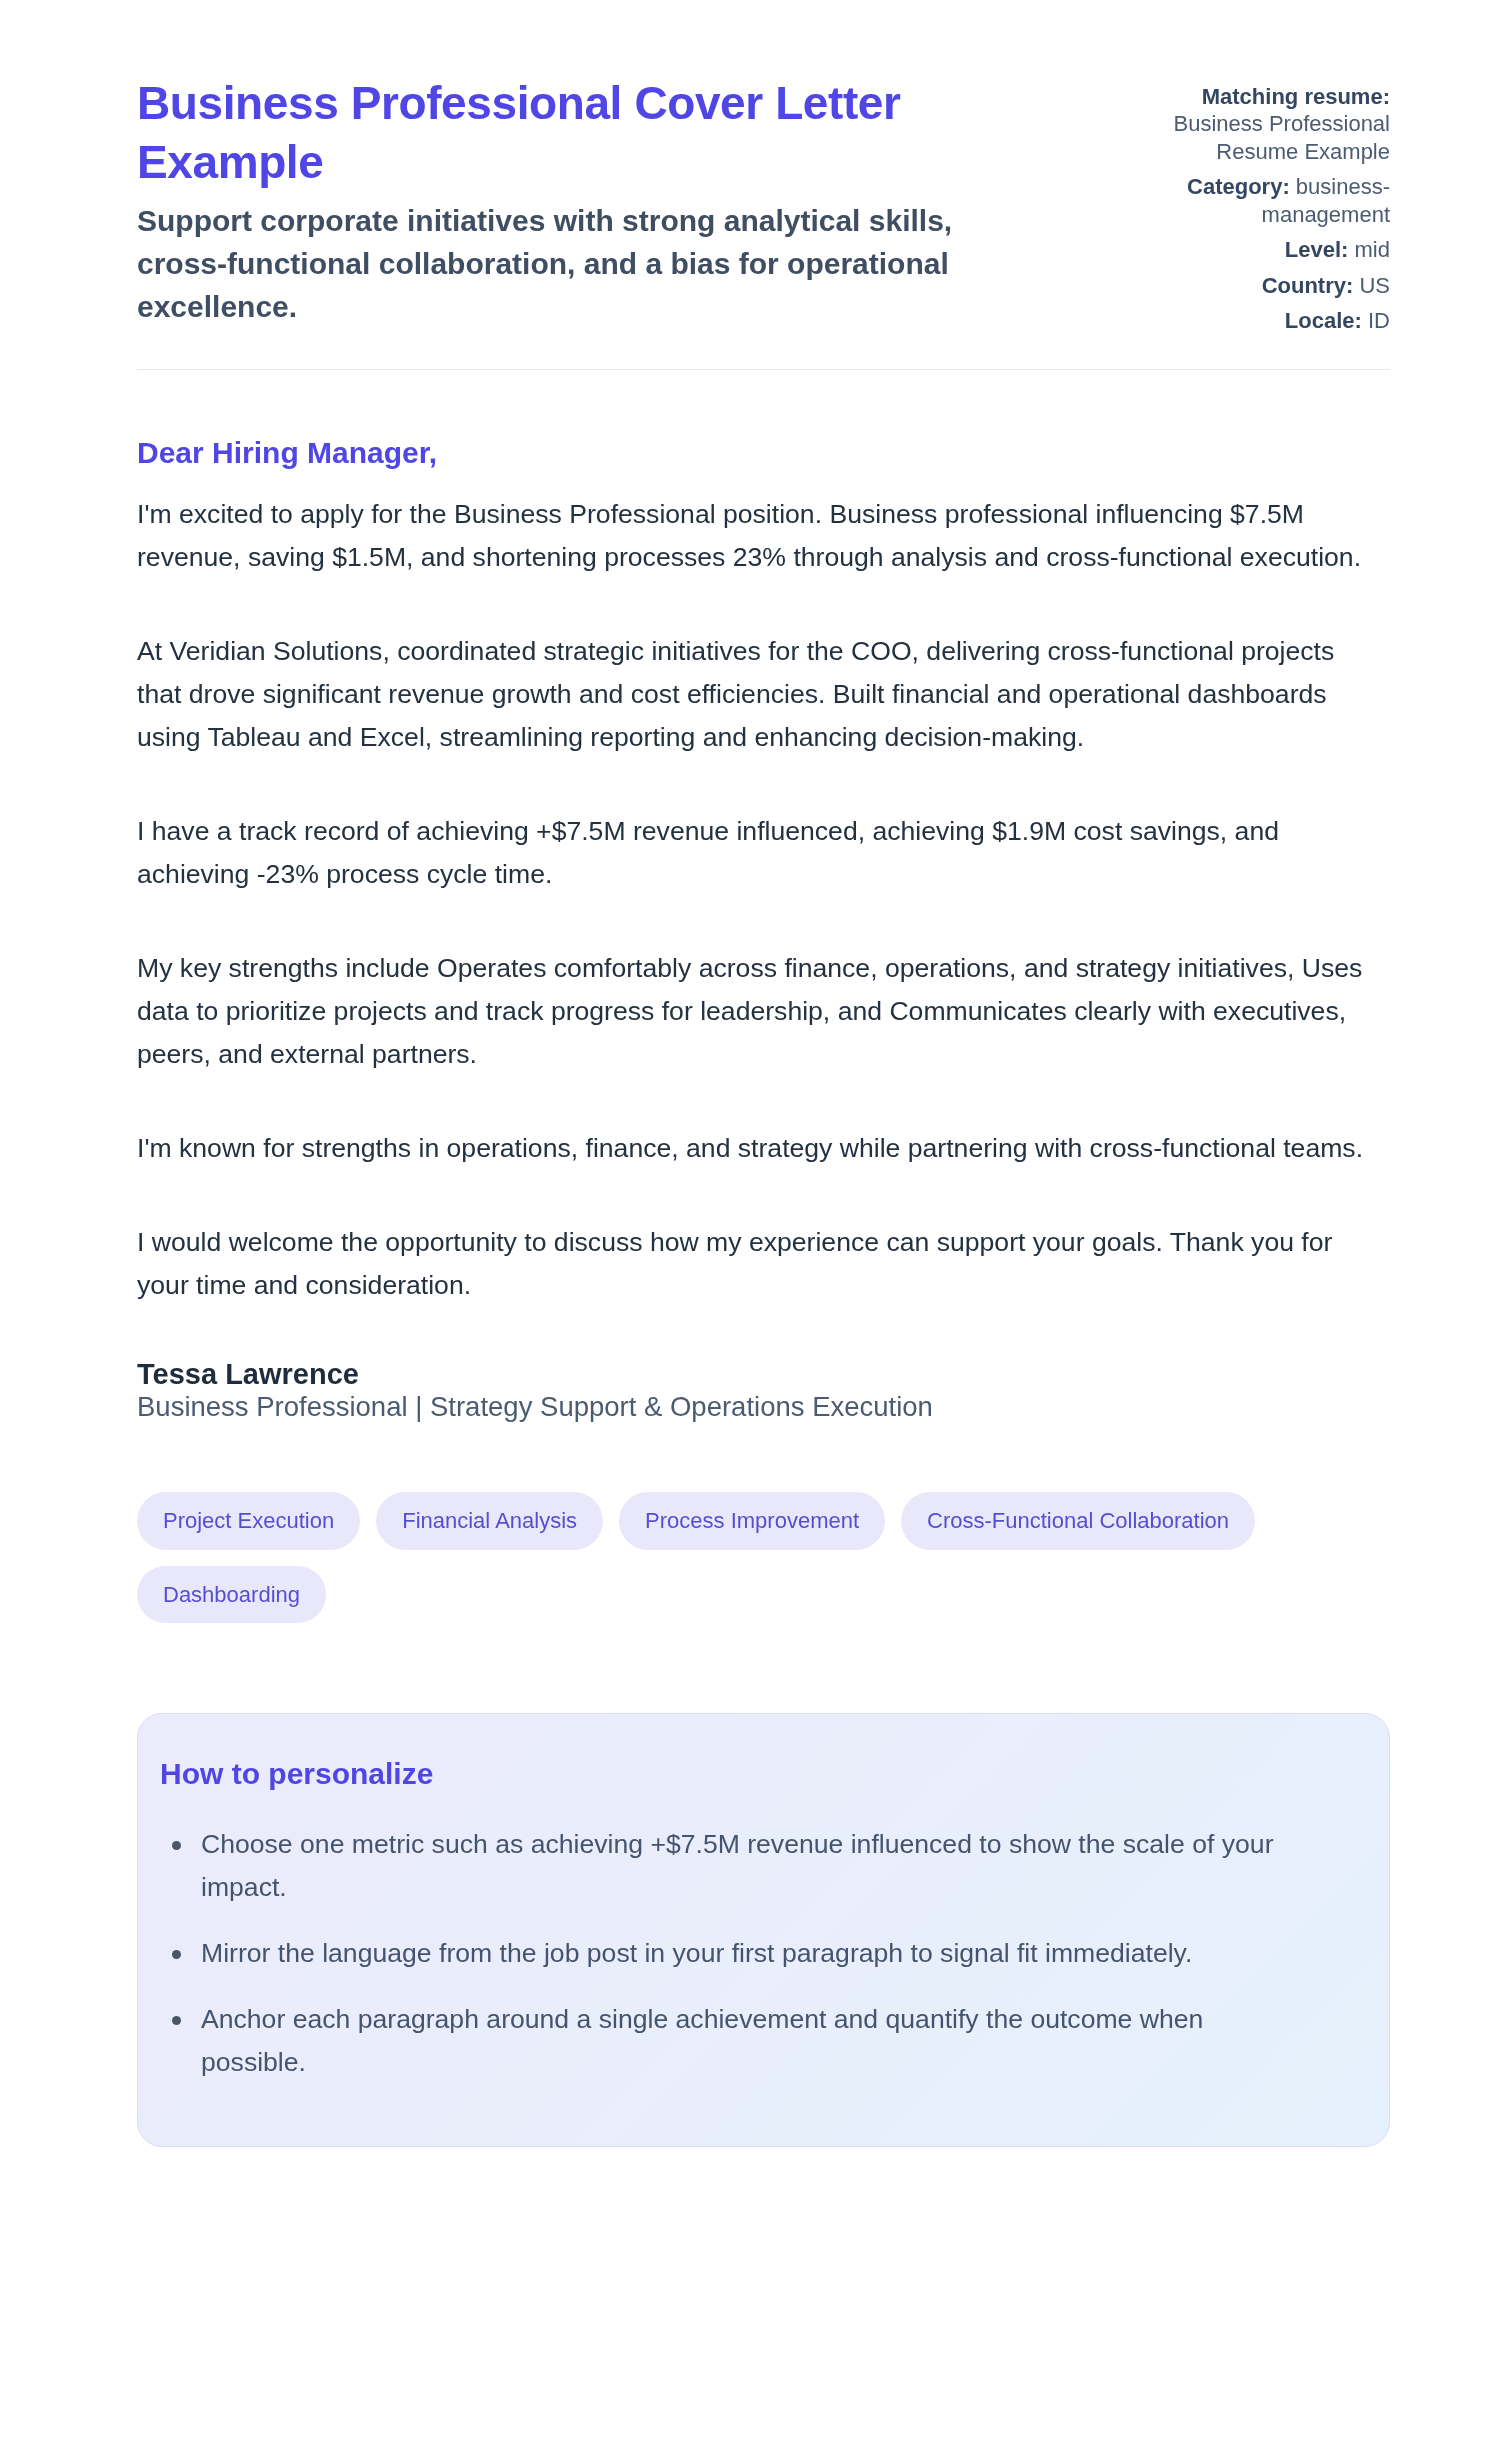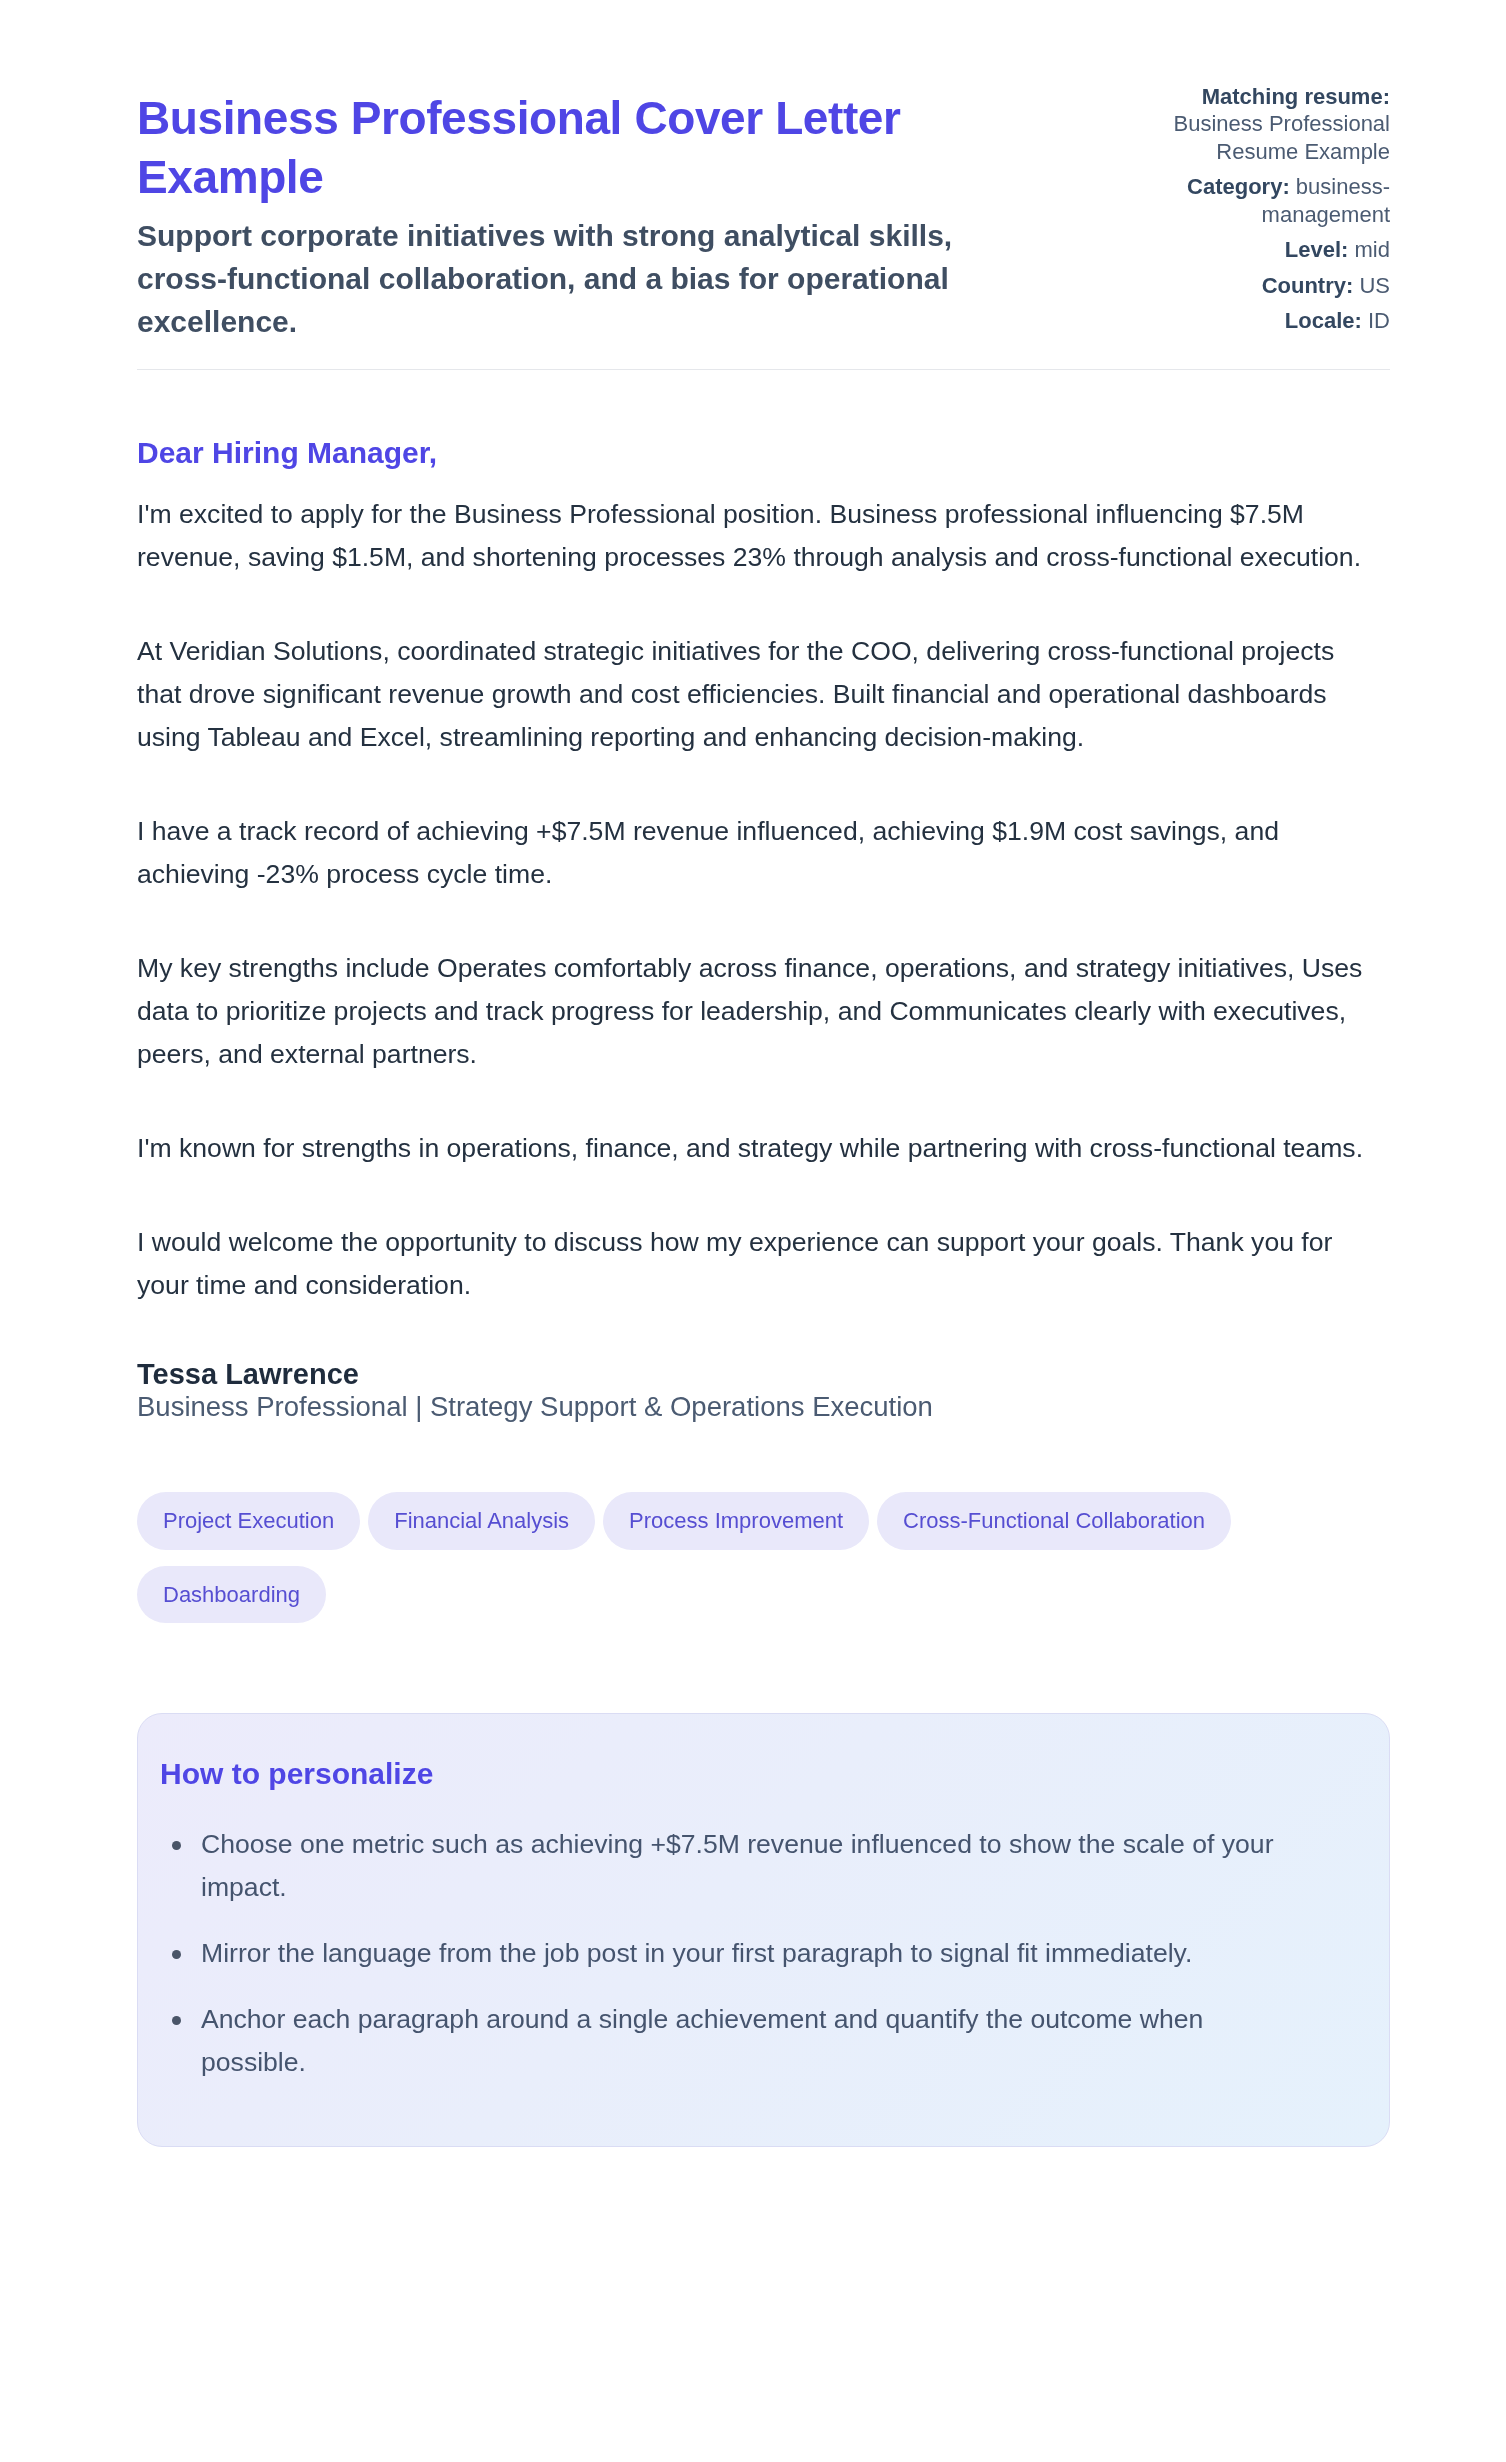--- a/index.html
+++ b/index.html
@@ -17,7 +17,7 @@
   }
 
   
-  .header { display: flex; justify-content: space-between; align-items: flex-end; }
+  .header { display: flex; justify-content: space-between; align-items: flex-start; }
   .header-left { flex: 0 1 895px; }
   h1.title {
     max-width: 798px;

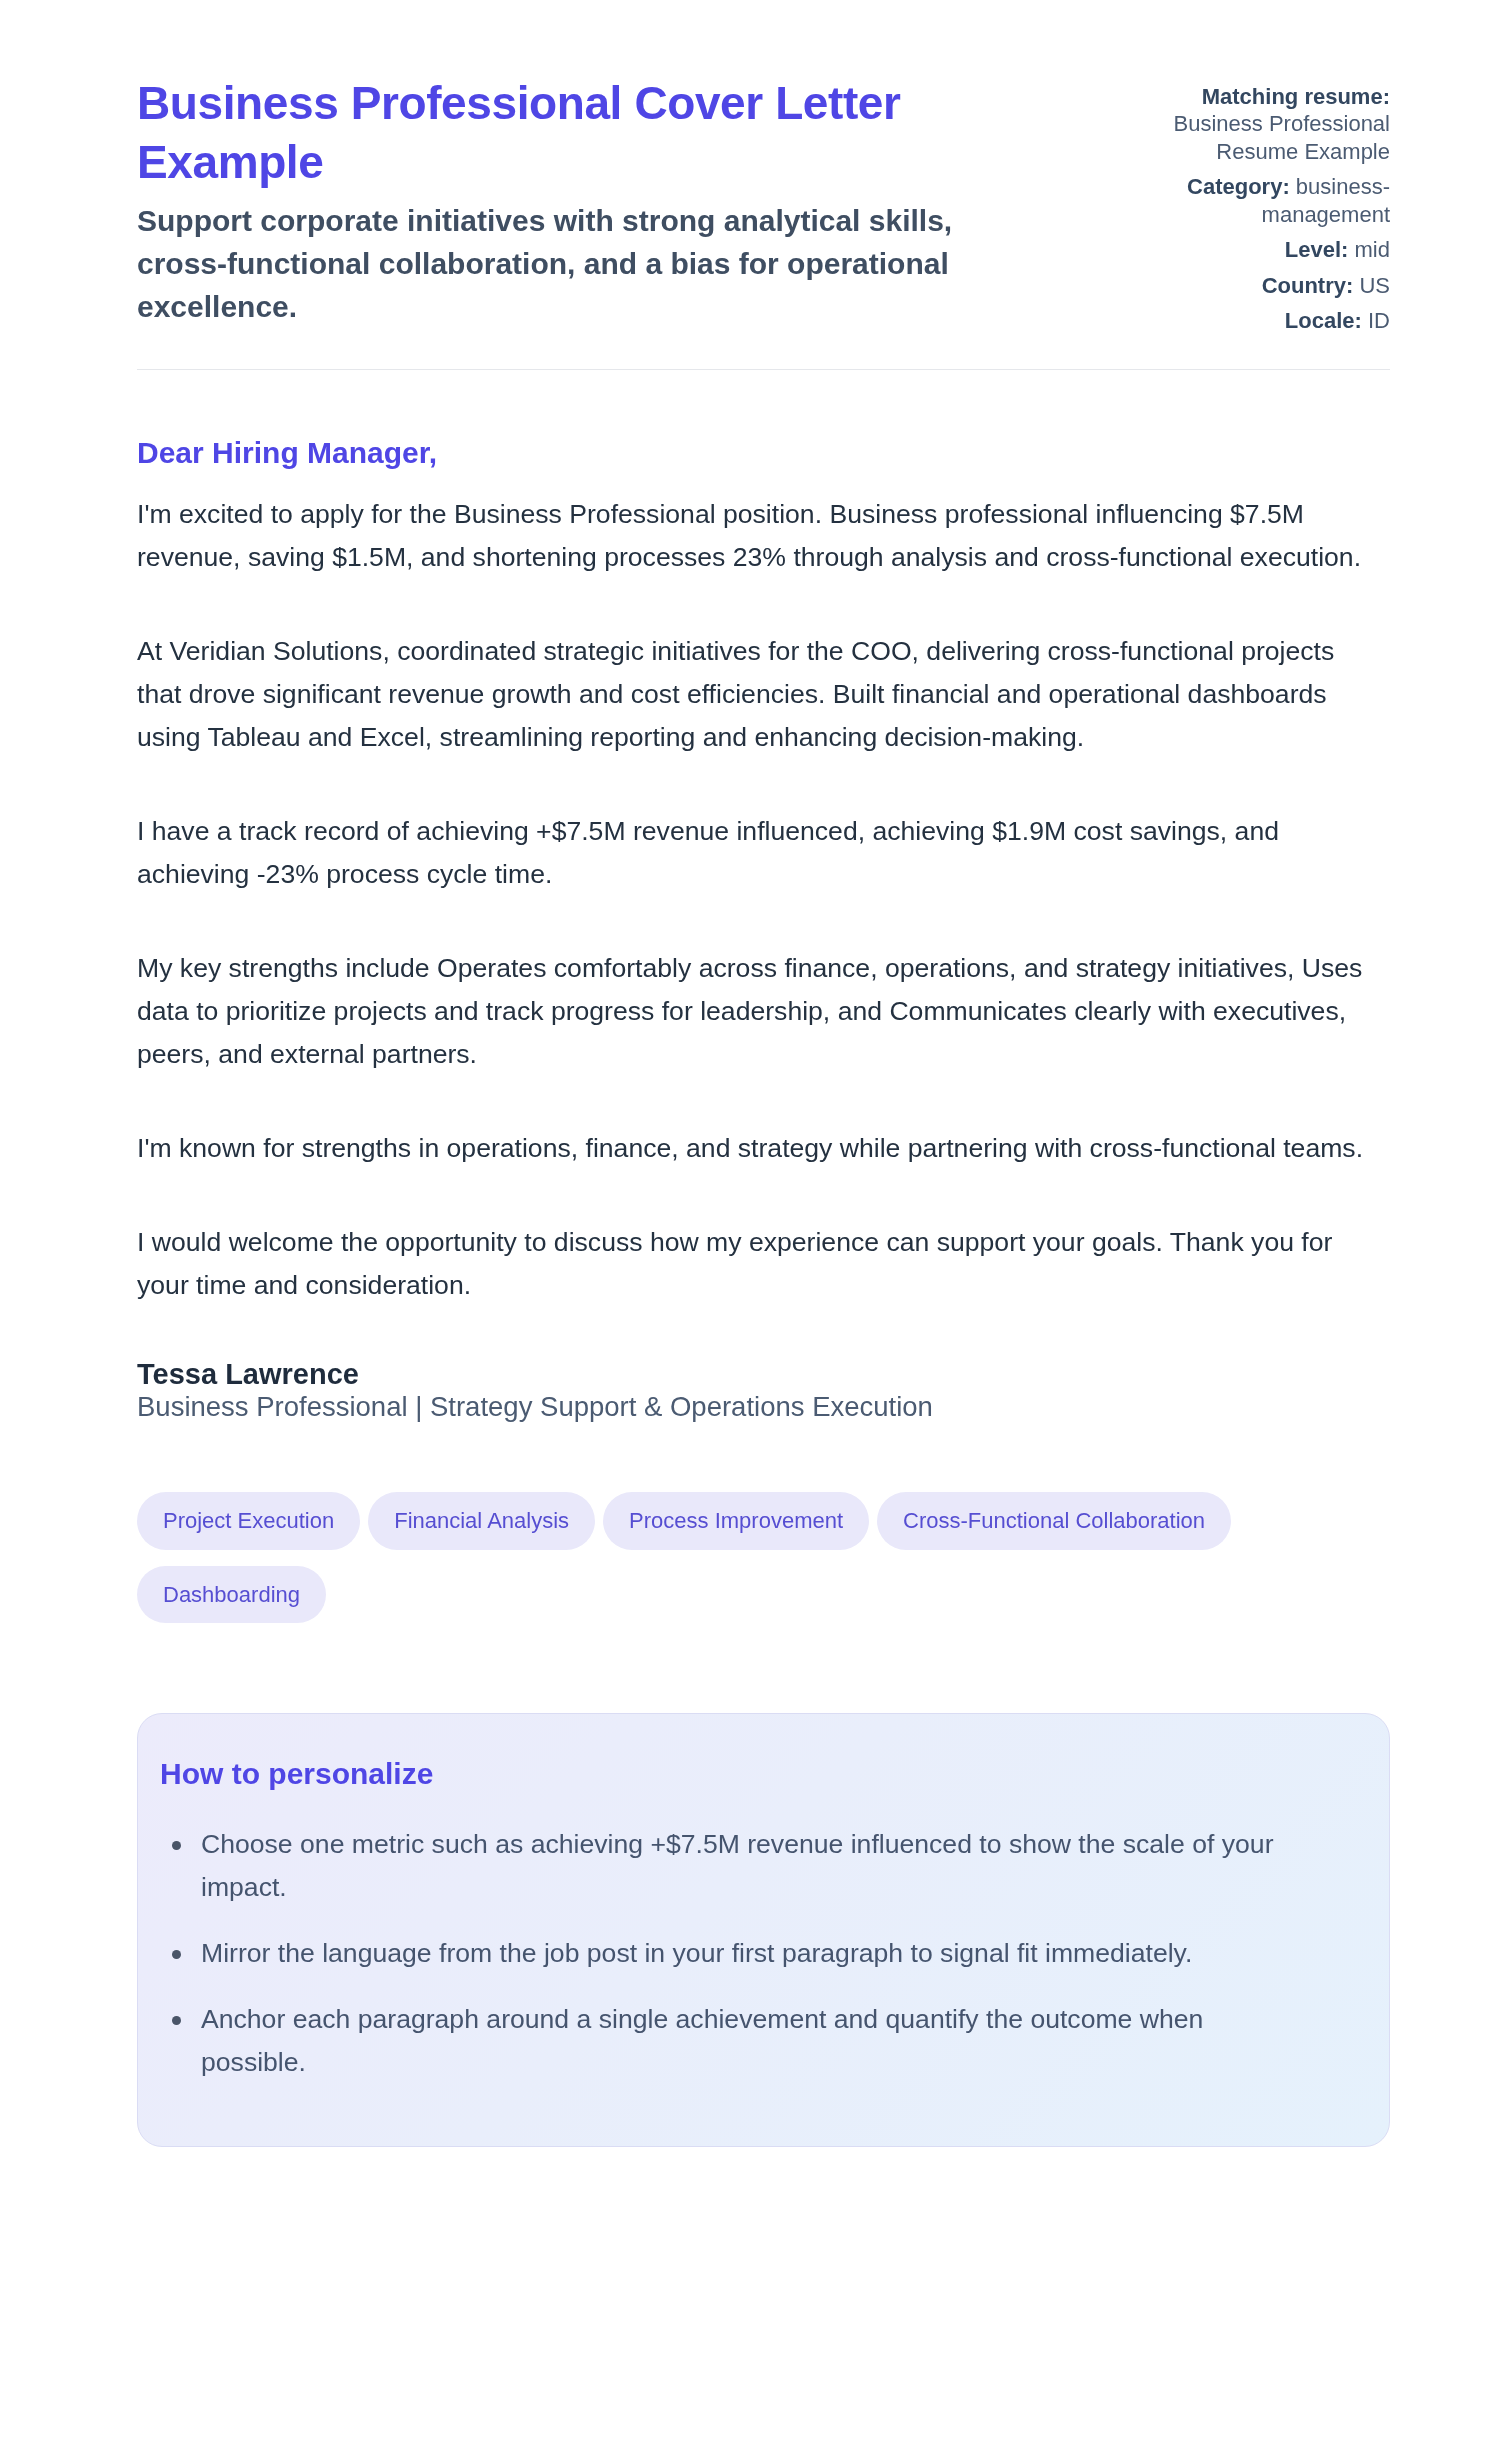--- a/index.html
+++ b/index.html
@@ -83,7 +83,7 @@
     margin-top: 69px;
     display: flex;
     flex-wrap: wrap;
-    gap: 16px 8px;
+    gap: 16px 16px;
     max-width: 1253px;
   }
   .tag {

